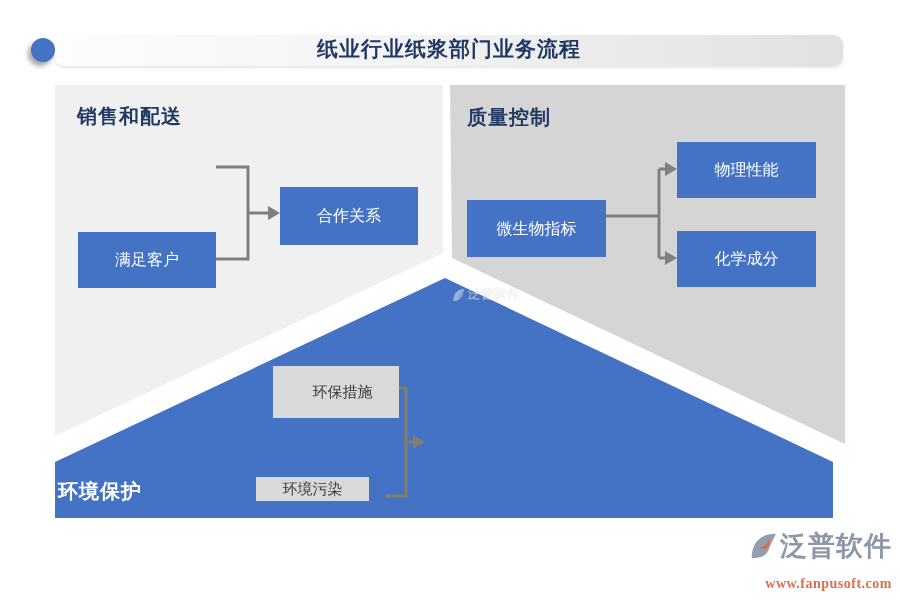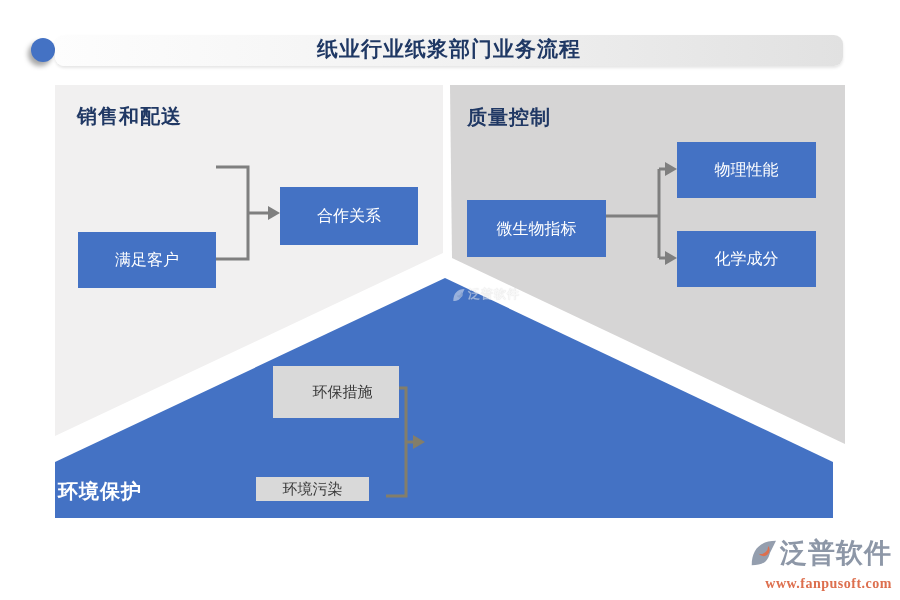--- a/index.html
+++ b/index.html
@@ -72,7 +72,7 @@
   }
   .brand-url{
     font-family:"Liberation Serif",serif;font-weight:bold;font-size:14px;
-    color:#dd6f4e;letter-spacing:0.5px;margin-top:9px;
+    color:#dd6f4e;letter-spacing:0.5px;margin-top:16px;
   }
 </style>
 </head>

